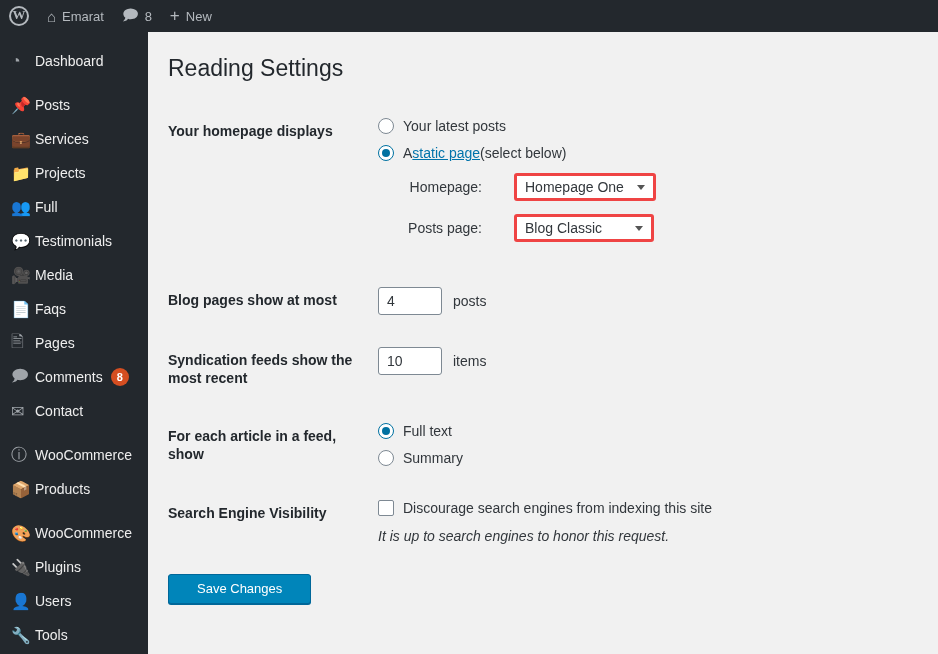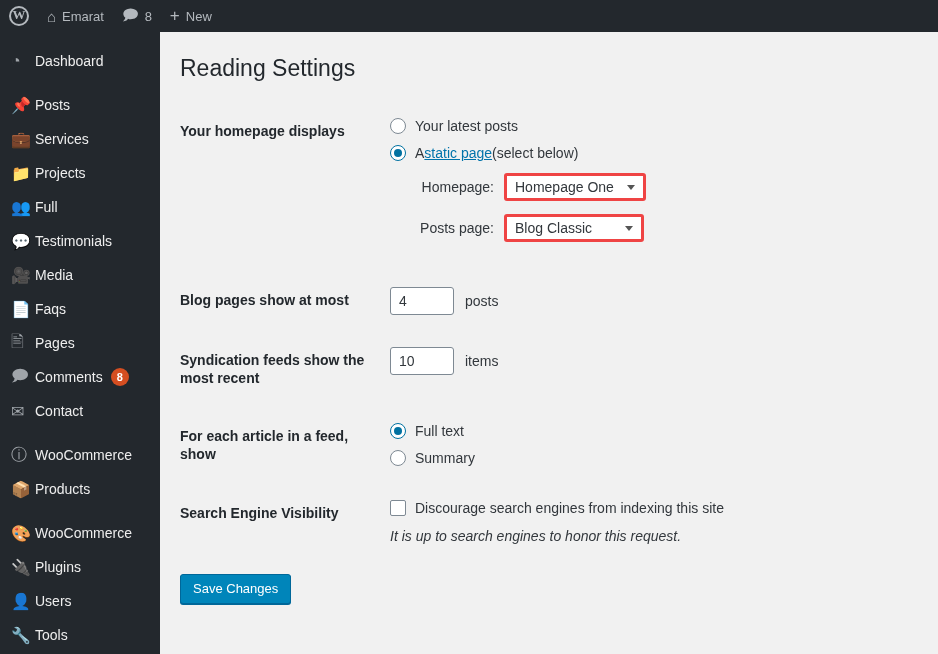--- a/index.html
+++ b/index.html
@@ -66,7 +66,7 @@
 
   
   .content {
-    position: absolute; top: 32px; left: 160px;
+    position: absolute; top: 32px; left: 148px;
     width: 778px; height: 622px;
     background: #f1f1f1;
     overflow: hidden;

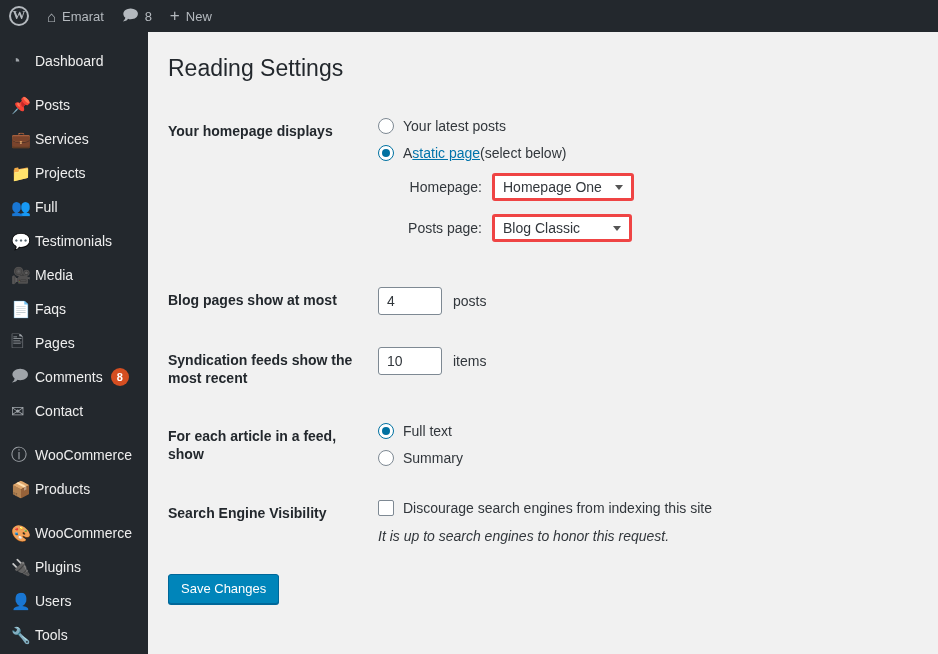--- a/index.html
+++ b/index.html
@@ -117,7 +117,7 @@
   a.link { color: #0073aa; text-decoration: underline; }
 
   .sub-selects { margin-top: 12px; margin-left: 12px; }
-  .sel-row { display: flex; align-items: center; margin-bottom: 13px; }
+  .sel-row { display: flex; align-items: center; margin-bottom: 13px; gap: 22px; }
   .sel-label {
     width: 92px; text-align: right; margin-right: 10px;
     font-size: 14px; color: #32373c;

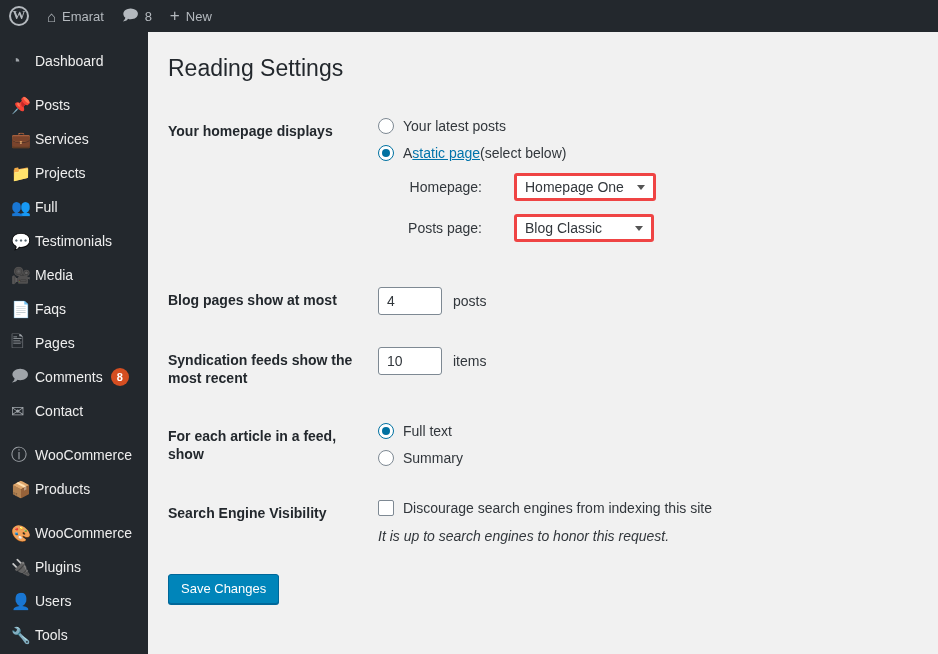--- a/index.html
+++ b/index.html
@@ -157,7 +157,7 @@
   .button-primary {
     background: #0085ba; border: 1px solid #006799;
     color: #fff; font-size: 13px; height: 30px;
-    padding: 0 12px; border-radius: 3px;
+    padding: 0 28px; border-radius: 3px;
     display: inline-flex; align-items: center;
     box-shadow: 0 1px 0 #006799;
   }

